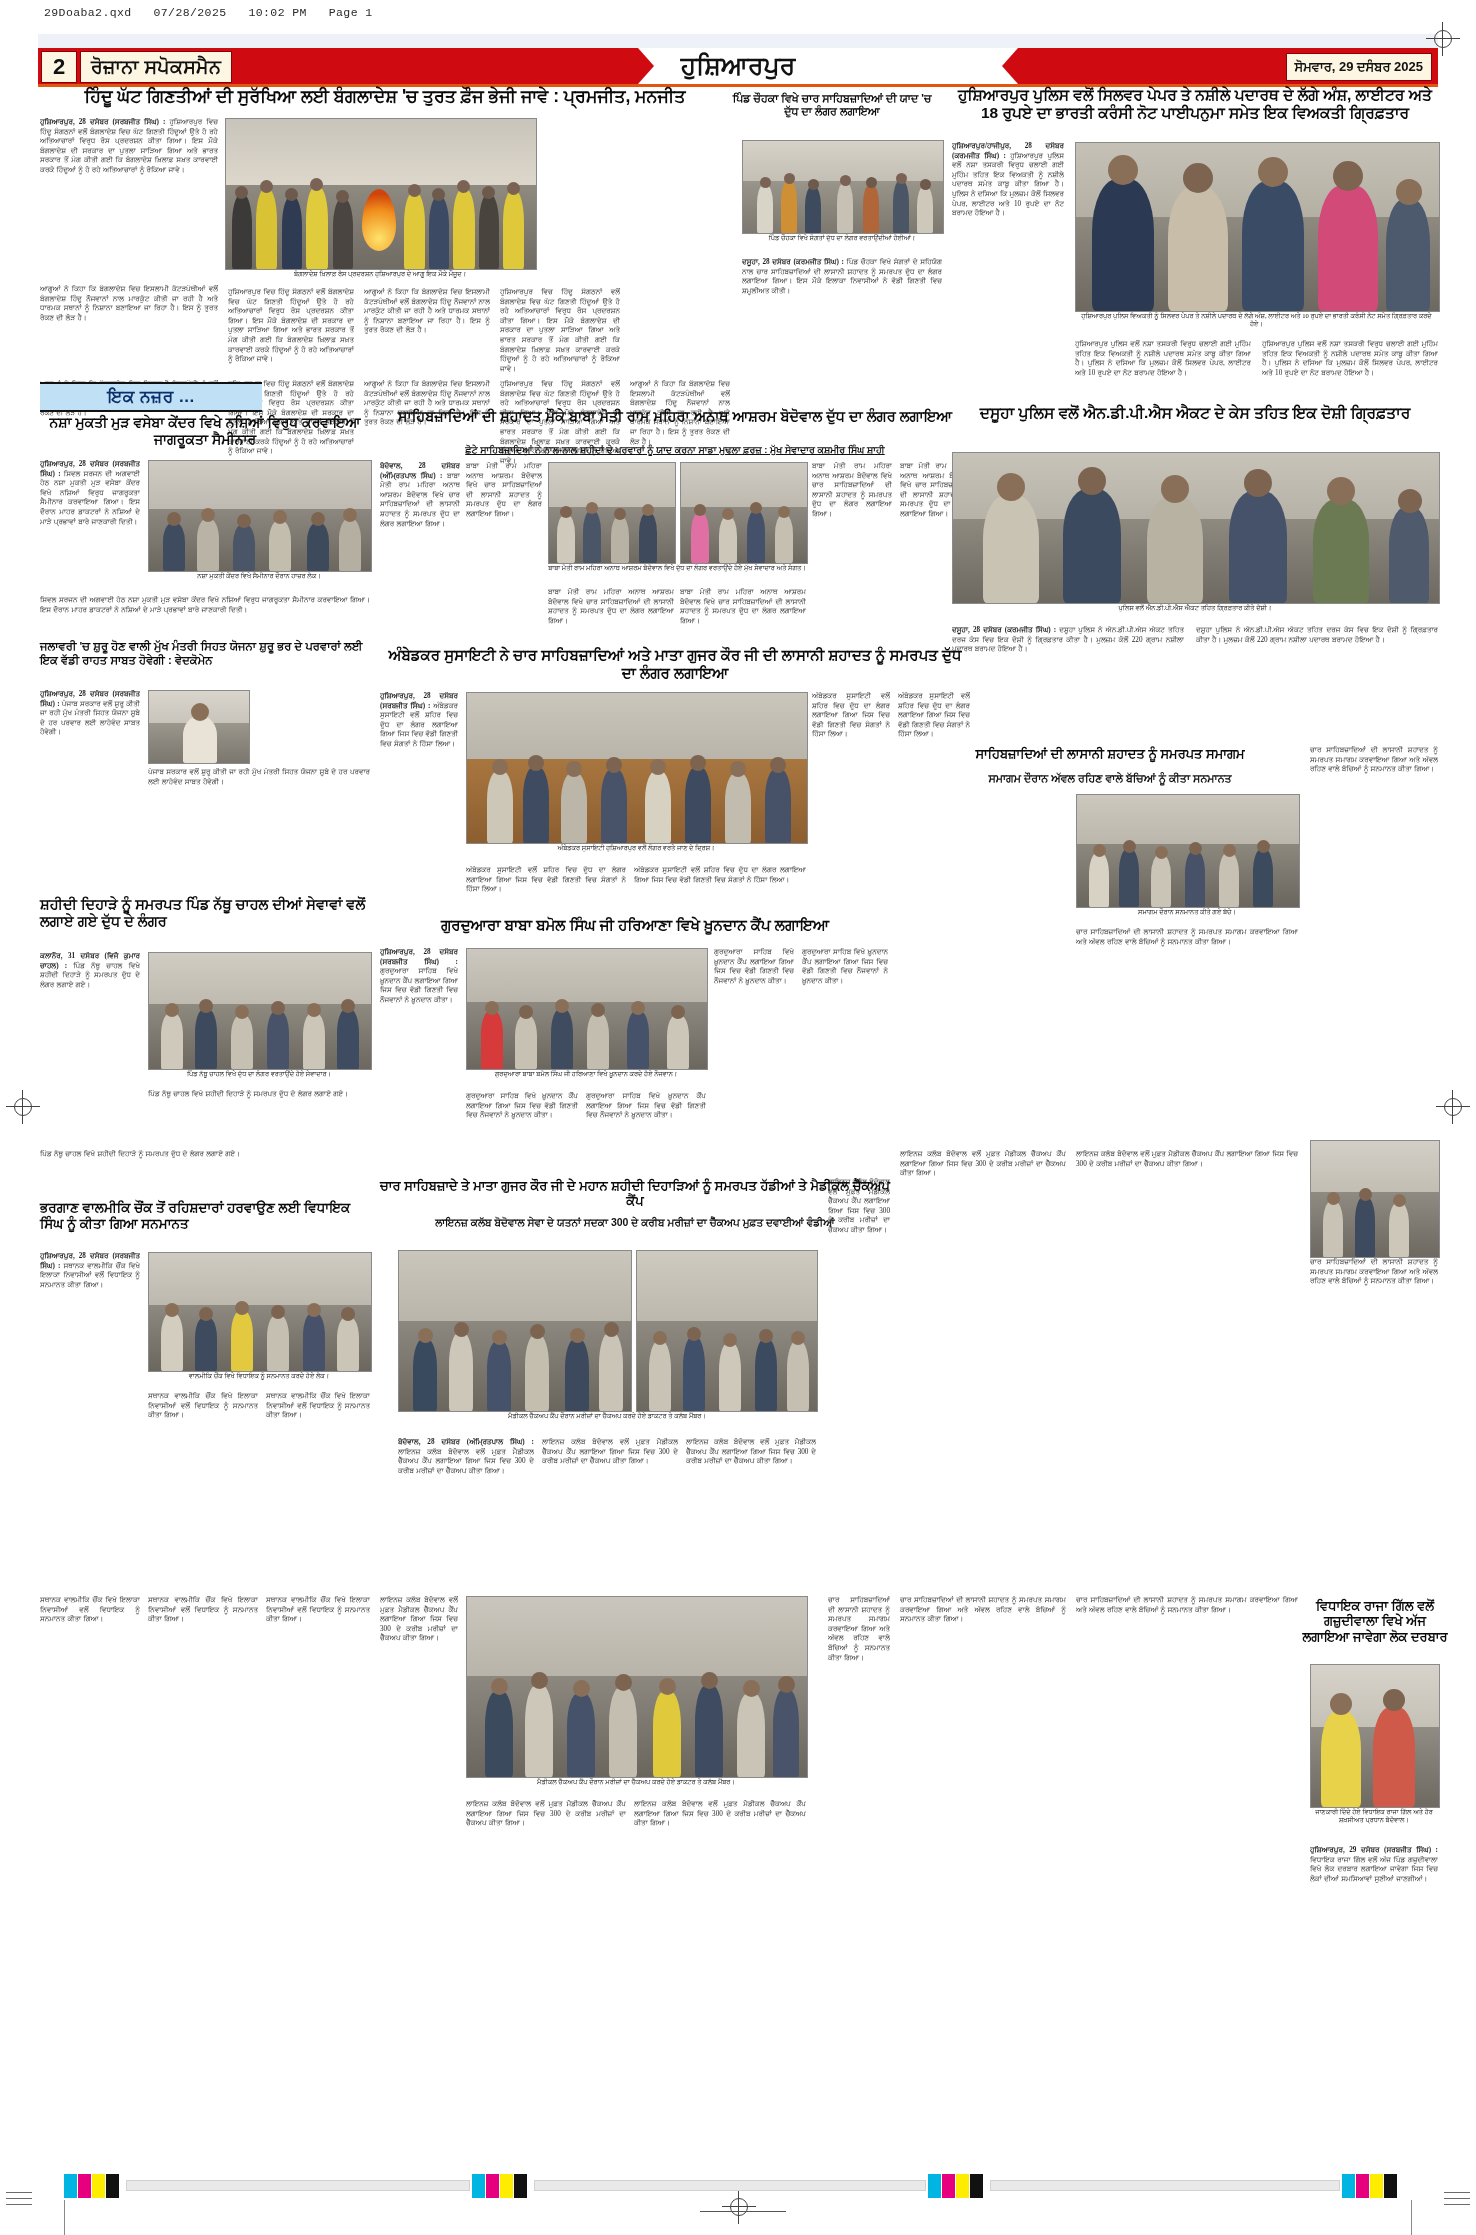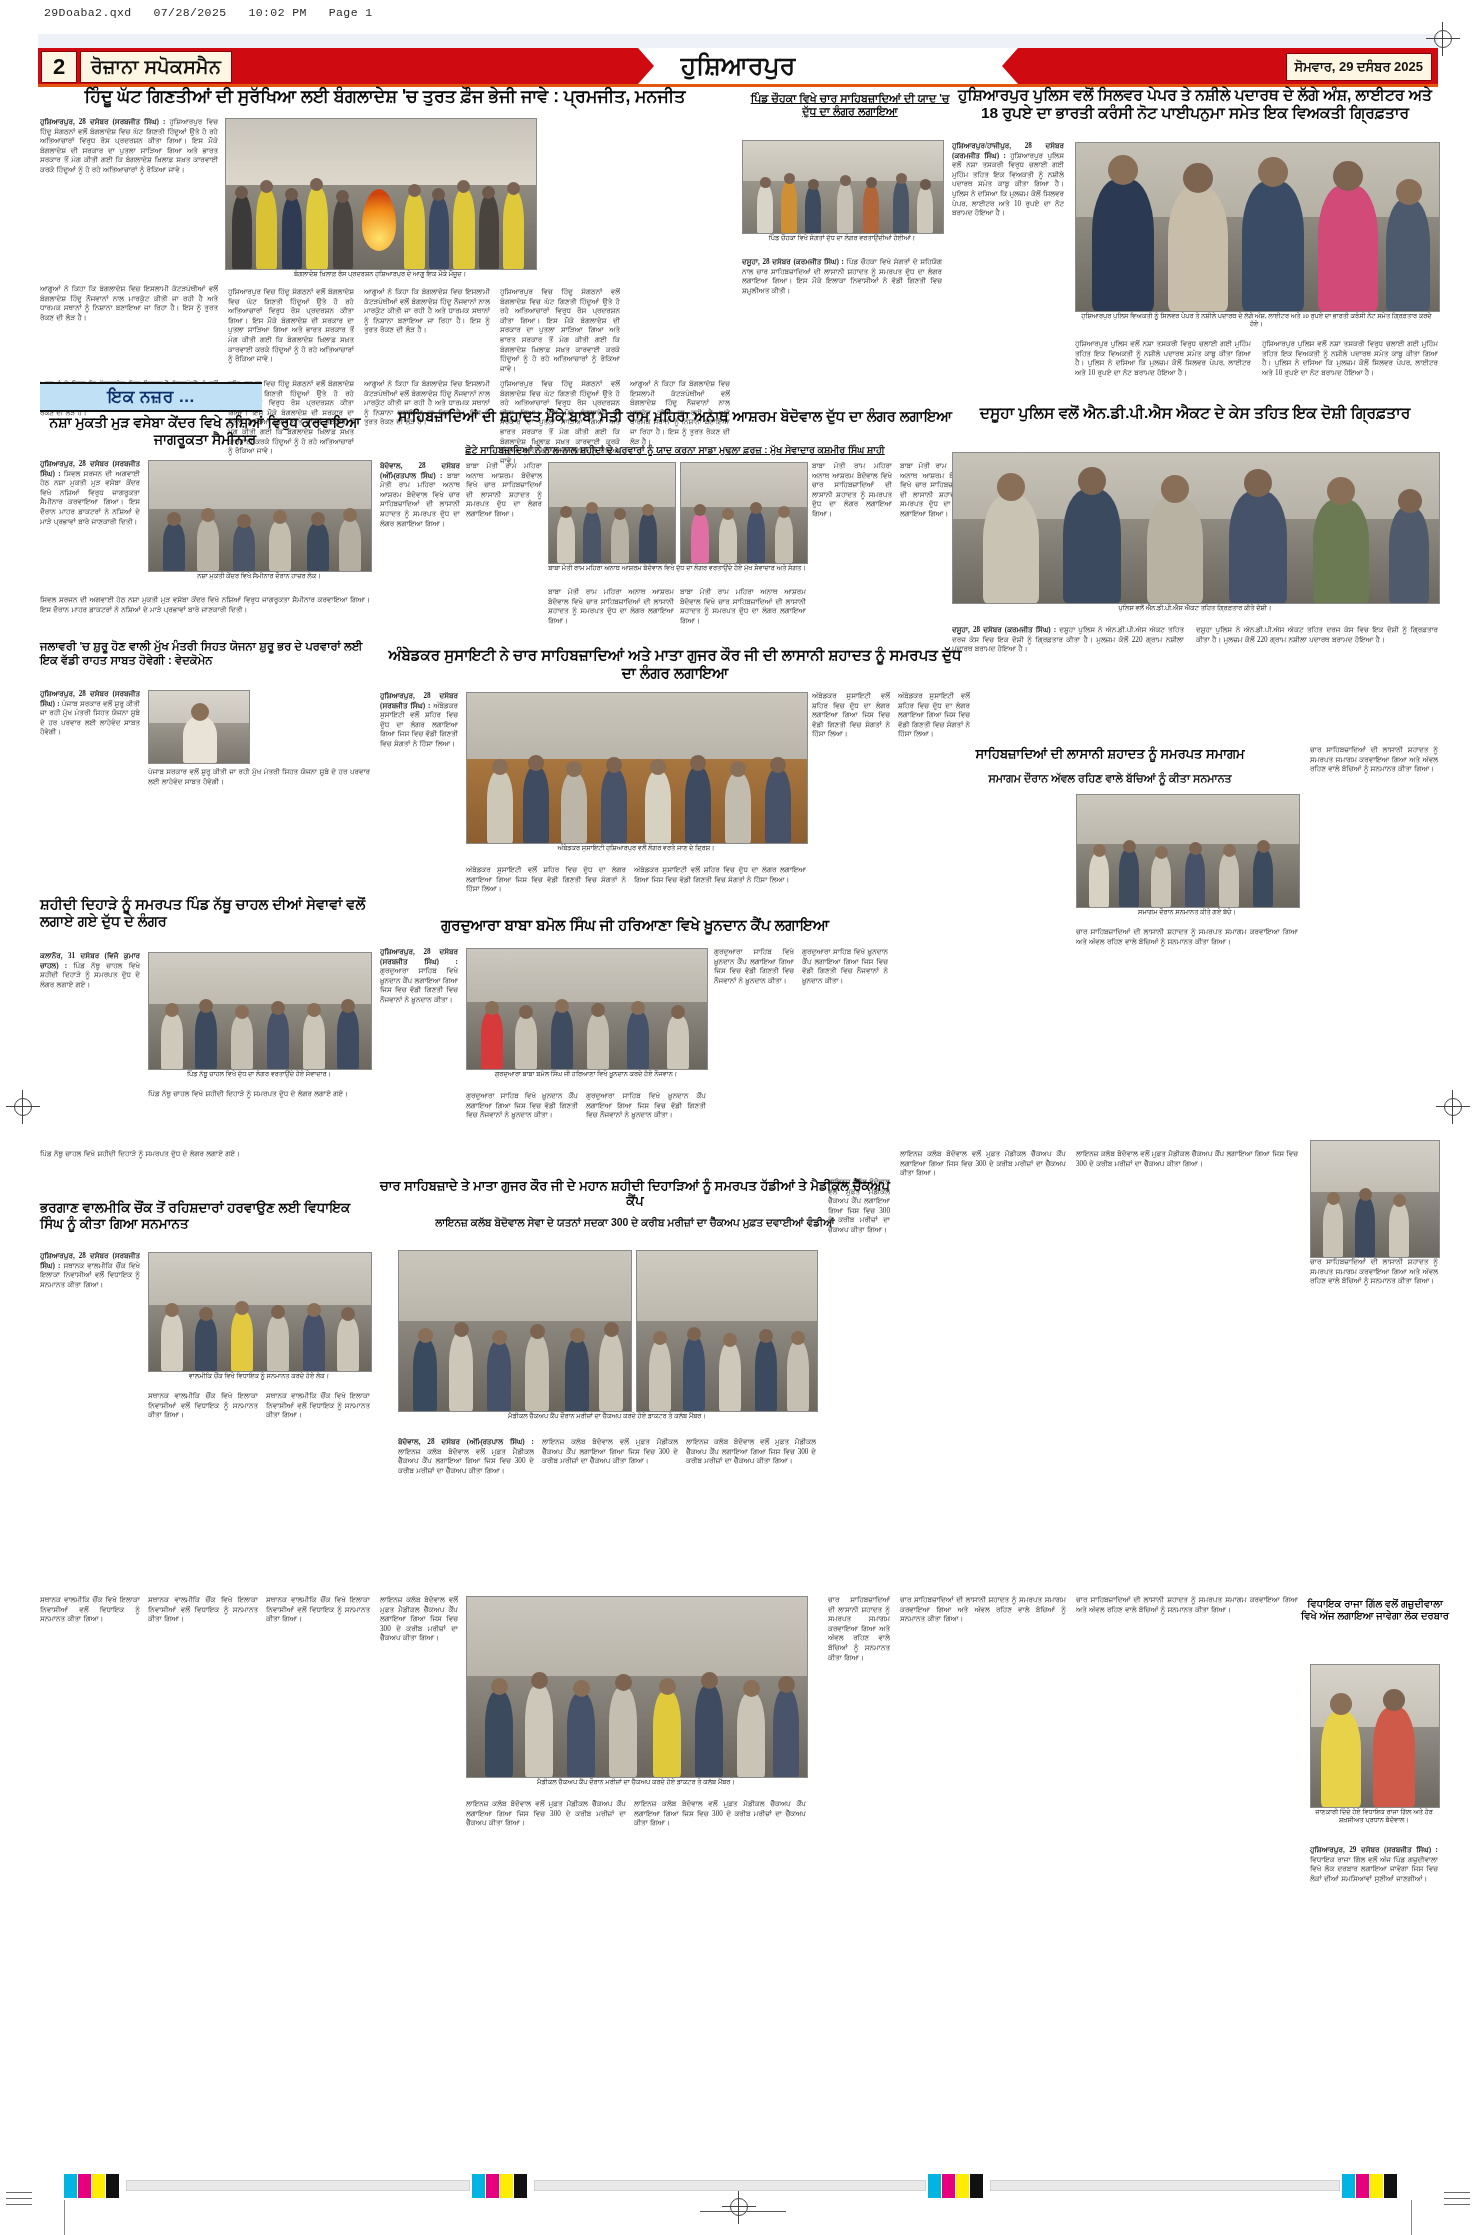--- a/index.html
+++ b/index.html
@@ -188,7 +188,7 @@
   <div class="col" style="left:500px;top:380px;width:120px;height:90px;"><span>ਹੁਸ਼ਿਆਰਪੁਰ ਵਿਚ ਹਿੰਦੂ ਸੰਗਠਨਾਂ ਵਲੋਂ ਬੰਗਲਾਦੇਸ਼ ਵਿਚ ਘੱਟ ਗਿਣਤੀ ਹਿੰਦੂਆਂ ਉਤੇ ਹੋ ਰਹੇ ਅਤਿਆਚਾਰਾਂ ਵਿਰੁਧ ਰੋਸ ਪ੍ਰਦਰਸ਼ਨ ਕੀਤਾ ਗਿਆ। ਇਸ ਮੌਕੇ ਬੰਗਲਾਦੇਸ਼ ਦੀ ਸਰਕਾਰ ਦਾ ਪੁਤਲਾ ਸਾੜਿਆ ਗਿਆ ਅਤੇ ਭਾਰਤ ਸਰਕਾਰ ਤੋਂ ਮੰਗ ਕੀਤੀ ਗਈ ਕਿ ਬੰਗਲਾਦੇਸ਼ ਖ਼ਿਲਾਫ਼ ਸਖ਼ਤ ਕਾਰਵਾਈ ਕਰਕੇ ਹਿੰਦੂਆਂ ਨੂੰ ਹੋ ਰਹੇ ਅਤਿਆਚਾਰਾਂ ਨੂੰ ਰੋਕਿਆ ਜਾਵੇ।</span></div>
   <div class="col" style="left:630px;top:380px;width:100px;height:90px;"><span>ਆਗੂਆਂ ਨੇ ਕਿਹਾ ਕਿ ਬੰਗਲਾਦੇਸ਼ ਵਿਚ ਇਸਲਾਮੀ ਕੱਟੜਪੰਥੀਆਂ ਵਲੋਂ ਬੰਗਲਾਦੇਸ਼ ਹਿੰਦੂ ਨੌਜਵਾਨਾਂ ਨਾਲ ਮਾਰਕੁੱਟ ਕੀਤੀ ਜਾ ਰਹੀ ਹੈ ਅਤੇ ਧਾਰਮਕ ਸਥਾਨਾਂ ਨੂੰ ਨਿਸ਼ਾਨਾ ਬਣਾਇਆ ਜਾ ਰਿਹਾ ਹੈ। ਇਸ ਨੂੰ ਤੁਰਤ ਰੋਕਣ ਦੀ ਲੋੜ ਹੈ।</span></div>
 
-  <div class="hl" style="left:750px;top:92px;width:200px;font-size:11px;text-decoration:underline;">ਪਿੰਡ ਚੌਹਕਾ ਵਿਖੇ ਚਾਰ ਸਾਹਿਬਜ਼ਾਦਿਆਂ ਦੀ ਯਾਦ 'ਚ ਦੁੱਧ ਦਾ ਲੰਗਰ ਲਗਾਇਆ</div>
+  <div class="hl" style="left:732px;top:92px;width:200px;font-size:11px;">ਪਿੰਡ ਚੌਹਕਾ ਵਿਖੇ ਚਾਰ ਸਾਹਿਬਜ਼ਾਦਿਆਂ ਦੀ ਯਾਦ 'ਚ ਦੁੱਧ ਦਾ ਲੰਗਰ ਲਗਾਇਆ</div>
   <div class="photo" style="left:742px;top:140px;width:200px;height:92px;">
     <div class="sky" style="background:linear-gradient(#d6d2c8,#c2beb4);"></div>
     <div class="ground" style="background:linear-gradient(#9a958a,#7d786f);"></div>

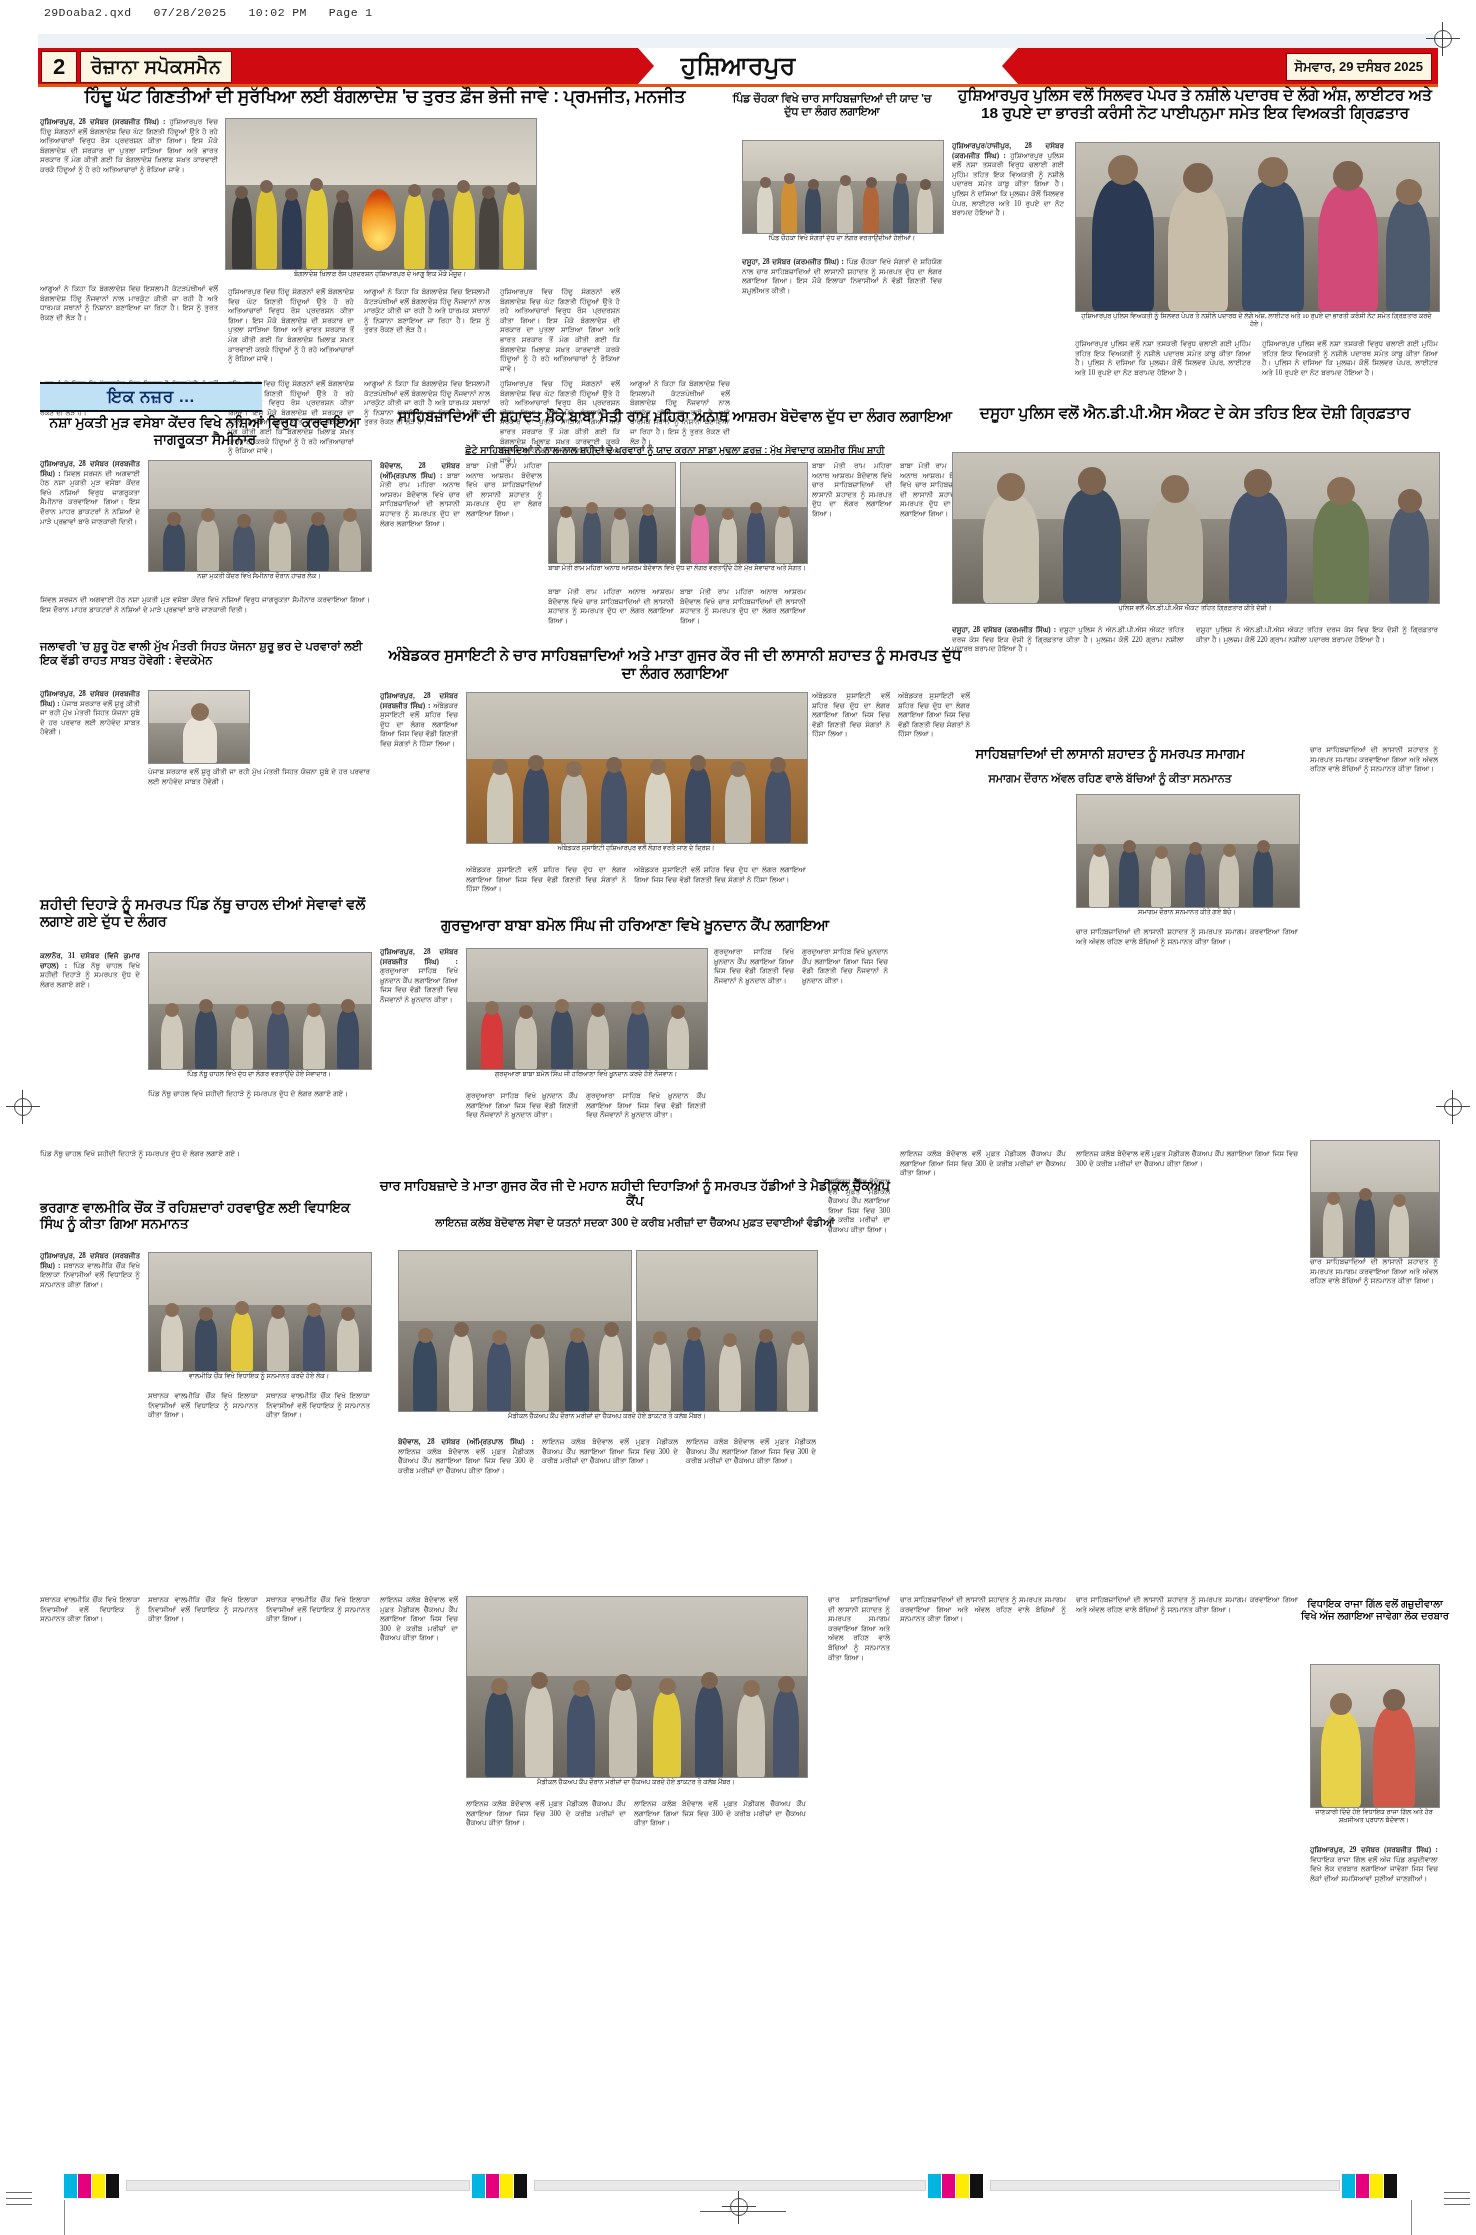--- a/index.html
+++ b/index.html
@@ -494,7 +494,7 @@
   <div class="col" style="left:1076px;top:1150px;width:222px;height:434px;"><span>ਲਾਇਨਜ਼ ਕਲੱਬ ਬੋਦੋਵਾਲ ਵਲੋਂ ਮੁਫ਼ਤ ਮੈਡੀਕਲ ਚੈੱਕਅਪ ਕੈਂਪ ਲਗਾਇਆ ਗਿਆ ਜਿਸ ਵਿਚ 300 ਦੇ ਕਰੀਬ ਮਰੀਜ਼ਾਂ ਦਾ ਚੈੱਕਅਪ ਕੀਤਾ ਗਿਆ।</span></div>
 
   <div class="hl" style="left:1310px;top:1590px;width:128px;font-size:0px;"></div>
-  <div class="hl" style="left:1300px;top:1598px;width:150px;font-size:10px;">ਵਿਧਾਇਕ ਰਾਜਾ ਗਿੱਲ ਵਲੋਂ ਗਜ਼ੁਦੀਵਾਲਾ ਵਿਖੇ ਅੱਜ ਲਗਾਇਆ ਜਾਵੇਗਾ ਲੋਕ ਦਰਬਾਰ</div>
+  <div class="hl" style="left:1300px;top:1598px;width:150px;font-size:13px;">ਵਿਧਾਇਕ ਰਾਜਾ ਗਿੱਲ ਵਲੋਂ ਗਜ਼ੁਦੀਵਾਲਾ ਵਿਖੇ ਅੱਜ ਲਗਾਇਆ ਜਾਵੇਗਾ ਲੋਕ ਦਰਬਾਰ</div>
   <div class="photo" style="left:1310px;top:1664px;width:128px;height:142px;">
     <div class="sky" style="background:linear-gradient(#d7d3ca,#c5c0b6);"></div>
     <div class="ground" style="background:linear-gradient(#908c83,#6e6a62);"></div>

